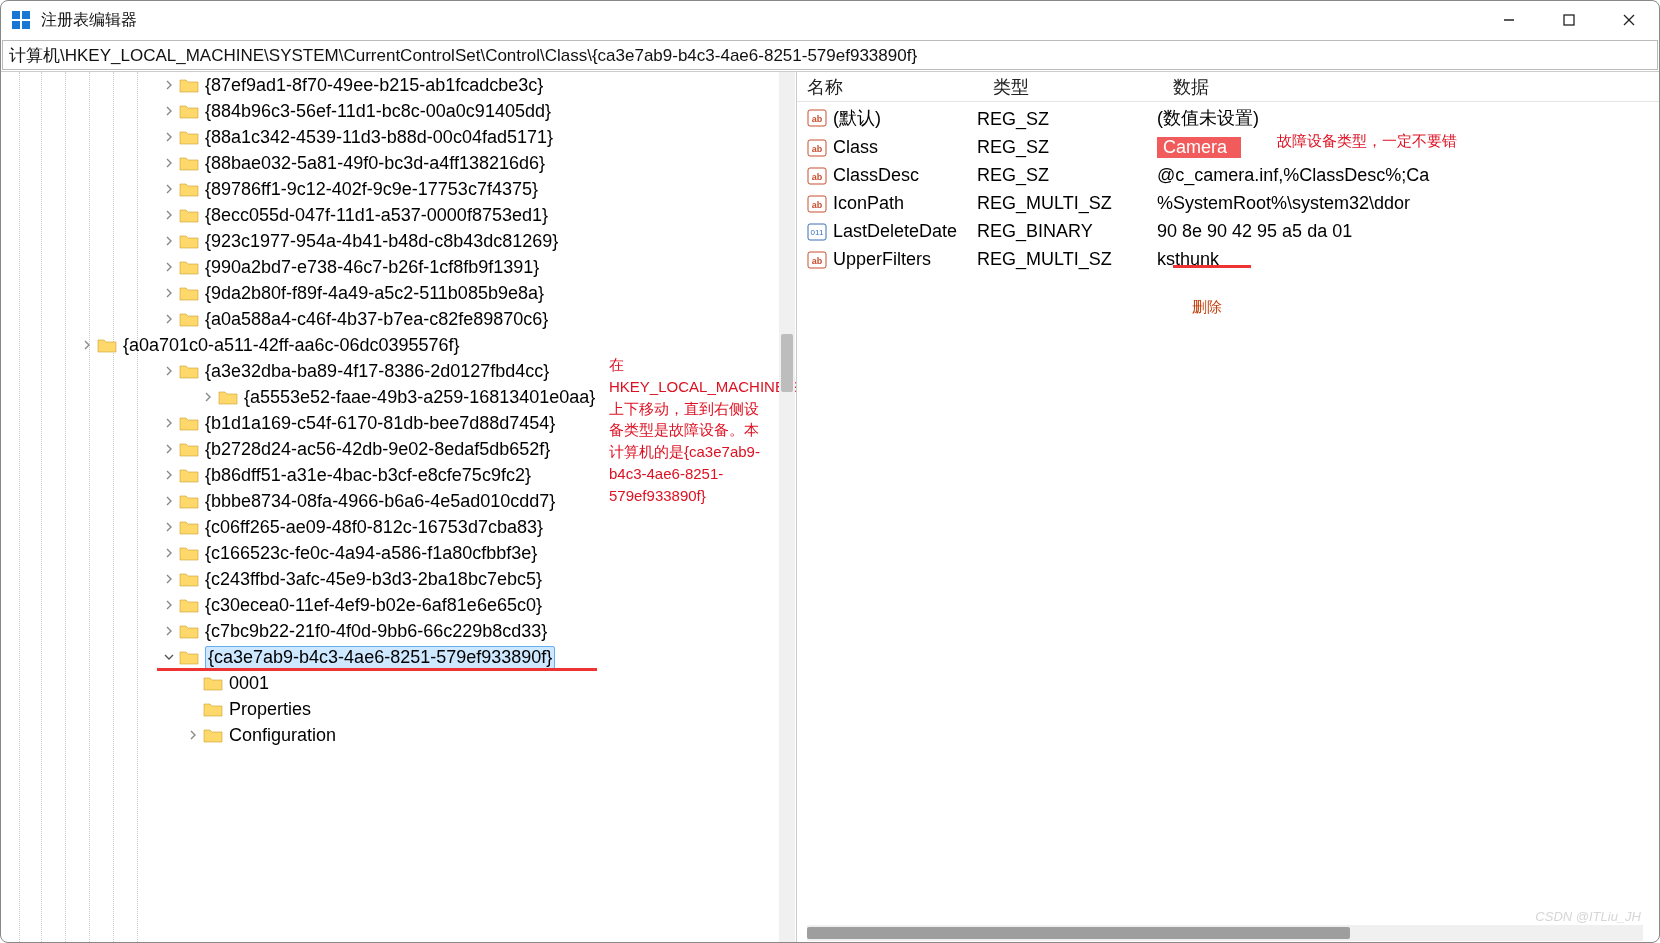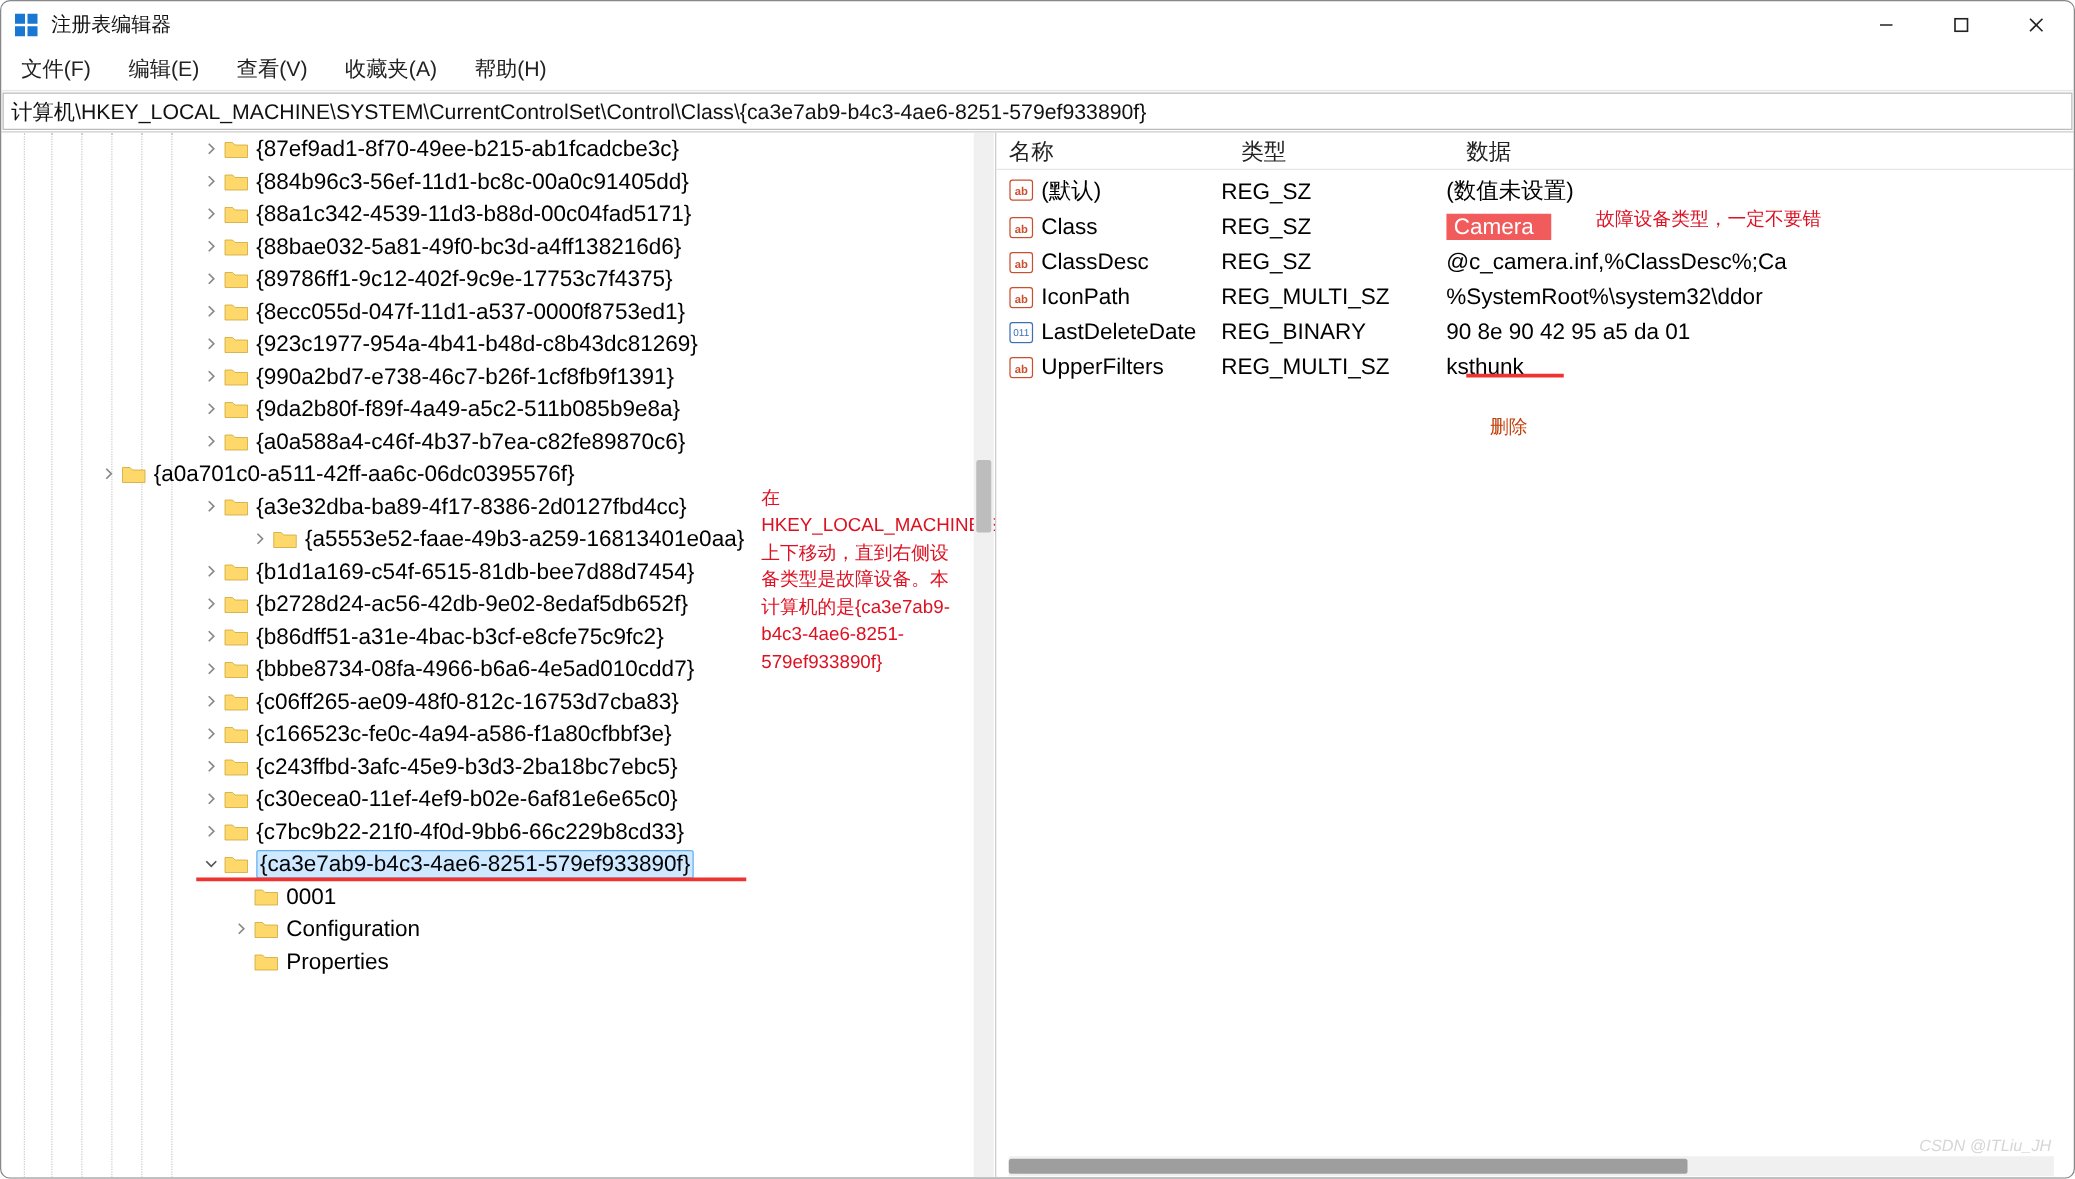--- a/index.html
+++ b/index.html
@@ -79,13 +79,6 @@
       </div>
   </div>
 
-  <div class="menubar">
-    <span class="menuitem">文件(F)</span>
-    <span class="menuitem">编辑(E)</span>
-    <span class="menuitem">查看(V)</span>
-    <span class="menuitem">收藏夹(A)</span>
-    <span class="menuitem">帮助(H)</span>
-  </div>
 
   <div class="addressbar">
     <span>计算机\HKEY_LOCAL_MACHINE\SYSTEM\CurrentControlSet\Control\Class\{ca3e7ab9-b4c3-4ae6-8251-579ef933890f}</span>

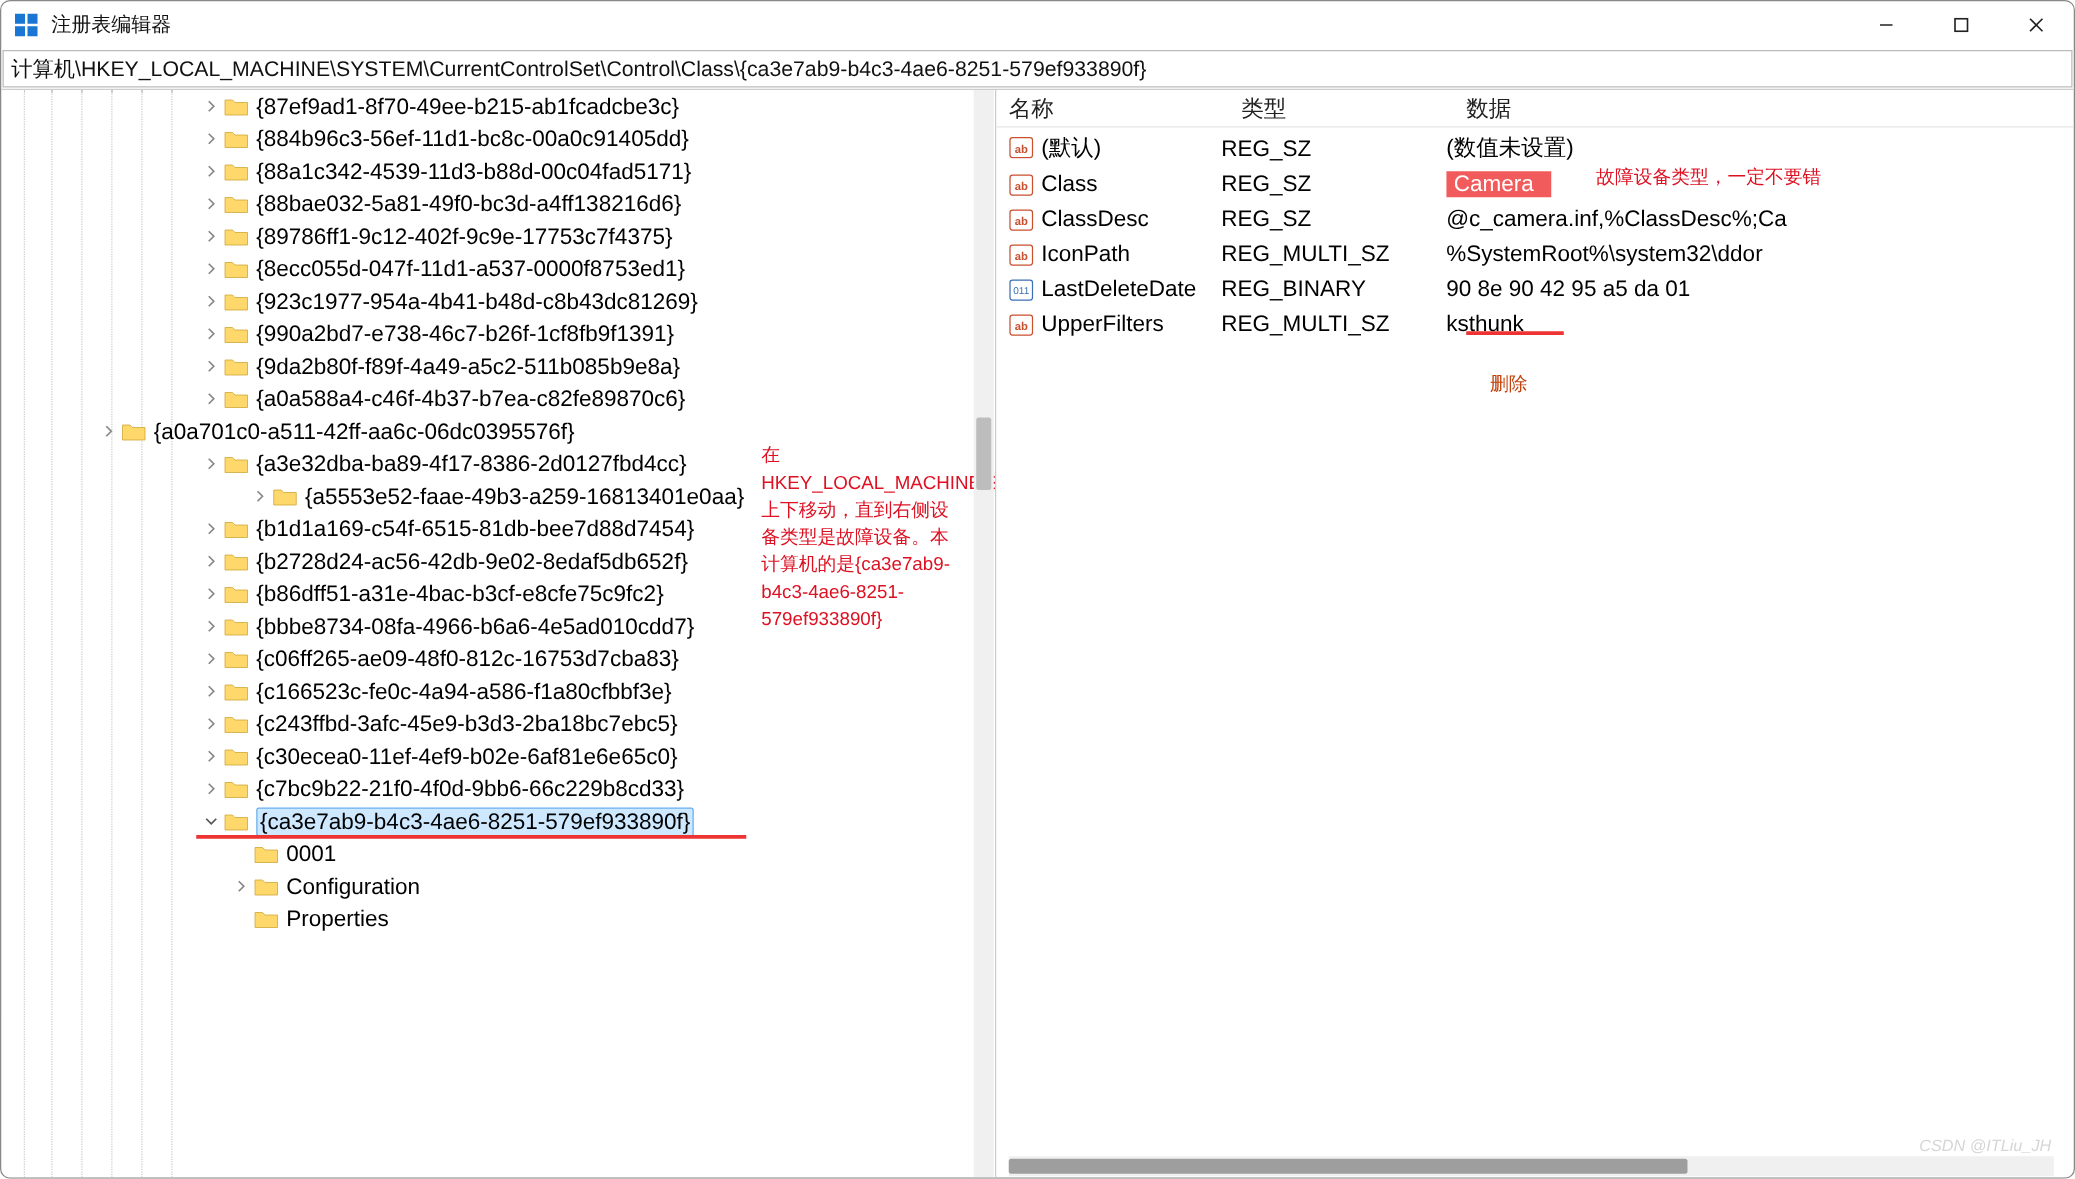--- a/index.html
+++ b/index.html
@@ -248,7 +248,7 @@
               <span class="fld"><svg viewBox="0 0 20 16">
                   <path d="M1 3 h6 l2 2 h10 v10 h-18 z" fill="#ffd86b" stroke="#caa32e" stroke-width="0.6"></path>
                 </svg></span>
-              <span class="lbl">{b1d1a169-c54f-6515-81db-bee7d88d7454}</span>
+              <span class="lbl">{b1d1a169-c54f-6170-81db-bee7d88d7454}</span>
             </div>
             <div class="trow" style="padding-left: 160px;">
               <span class="expander">

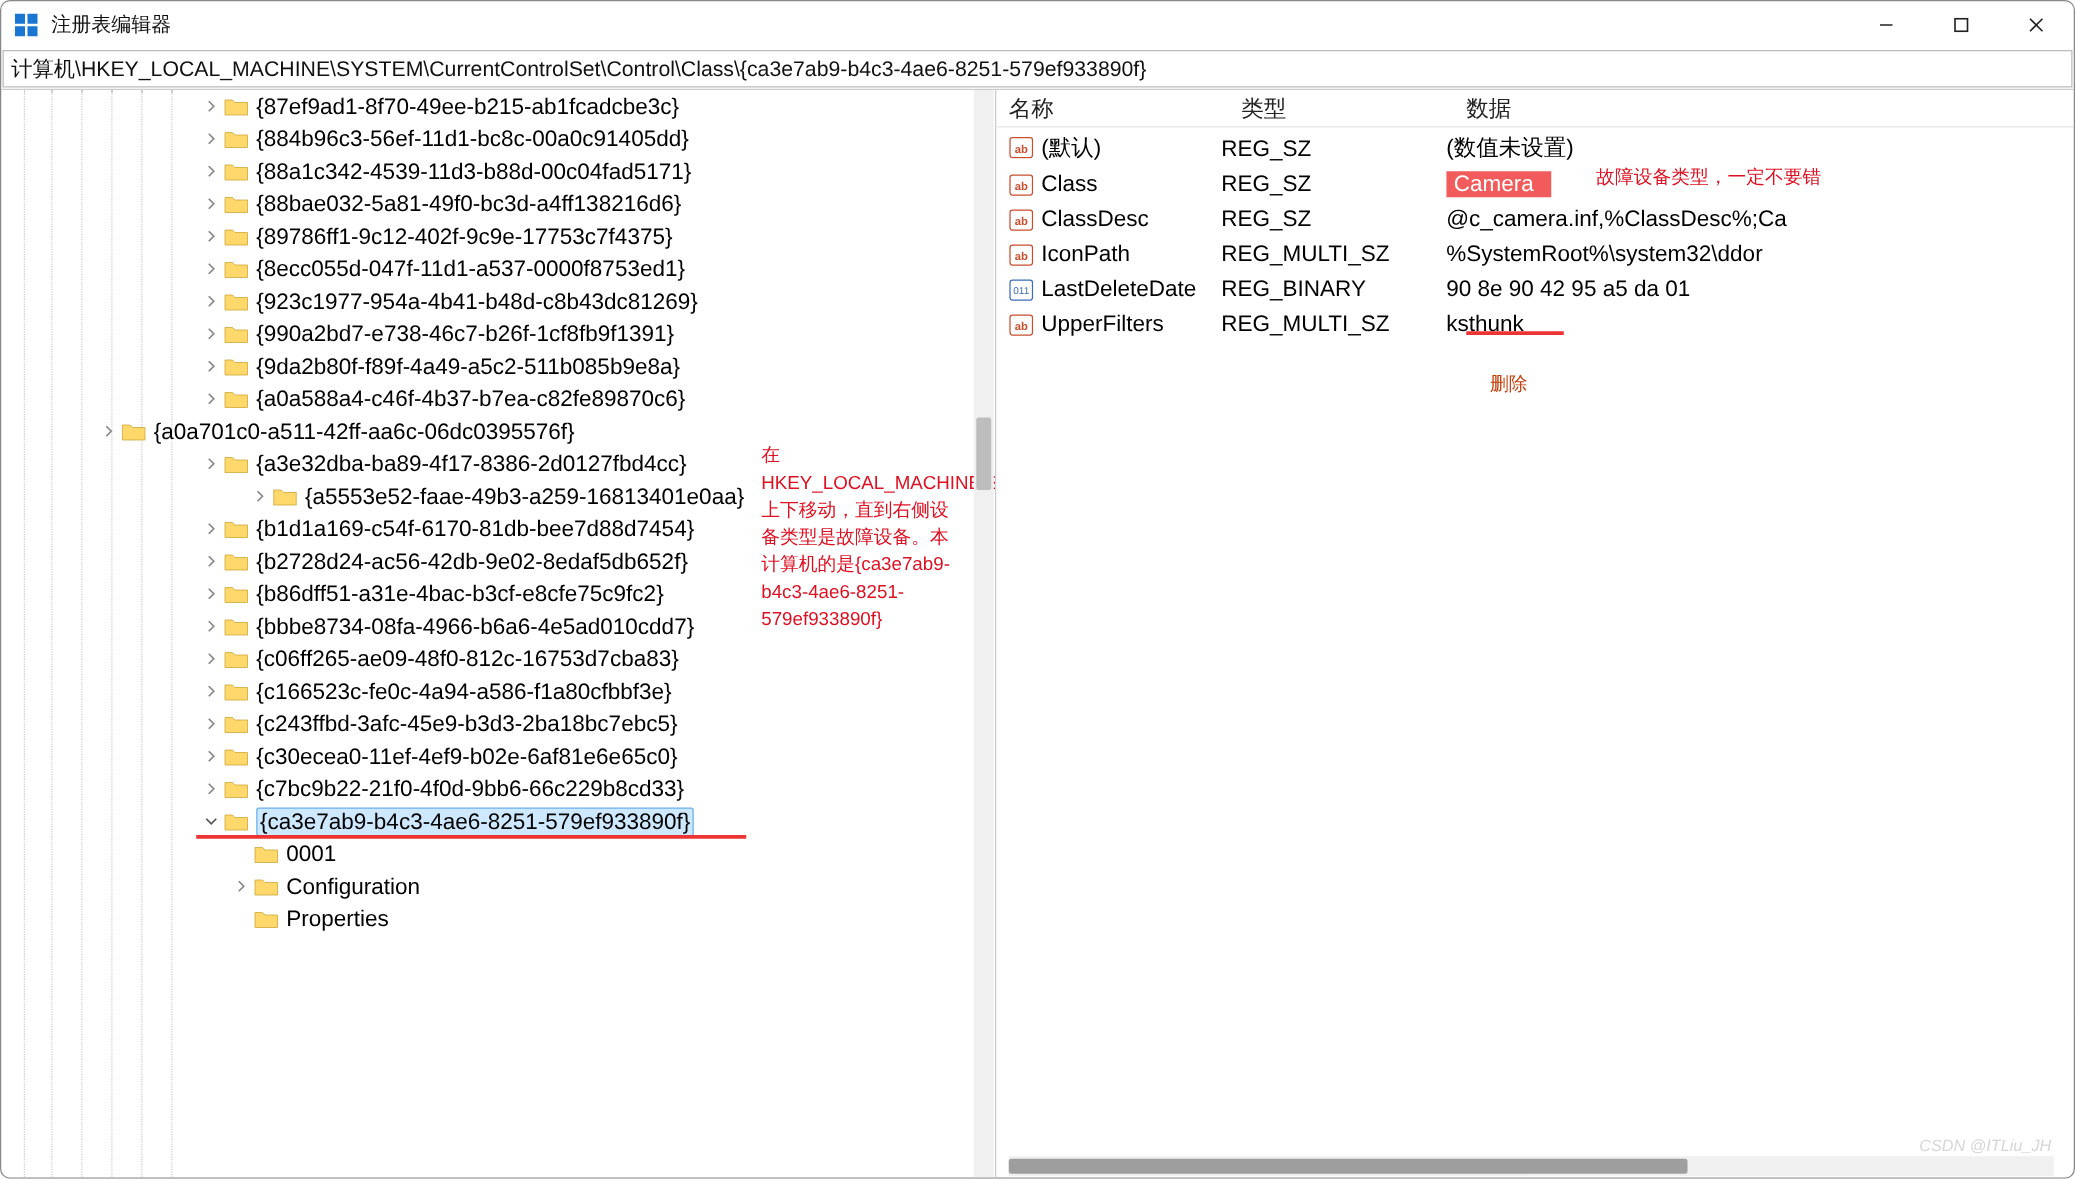--- a/index.html
+++ b/index.html
@@ -357,6 +357,13 @@
               <span class="lbl">0001</span>
             </div>
             <div class="trow" style="padding-left: 184px;">
+              <span class="expander"></span>
+              <span class="fld"><svg viewBox="0 0 20 16">
+                  <path d="M1 3 h6 l2 2 h10 v10 h-18 z" fill="#ffd86b" stroke="#caa32e" stroke-width="0.6"></path>
+                </svg></span>
+              <span class="lbl">Properties</span>
+            </div>
+            <div class="trow" style="padding-left: 184px;">
               <span class="expander">
                 <svg width="10" height="10">
                   <path d="M3 1 L7 5 L3 9" fill="none" stroke="#888" stroke-width="1.4"></path>
@@ -366,13 +373,6 @@
                   <path d="M1 3 h6 l2 2 h10 v10 h-18 z" fill="#ffd86b" stroke="#caa32e" stroke-width="0.6"></path>
                 </svg></span>
               <span class="lbl">Configuration</span>
-            </div>
-            <div class="trow" style="padding-left: 184px;">
-              <span class="expander"></span>
-              <span class="fld"><svg viewBox="0 0 20 16">
-                  <path d="M1 3 h6 l2 2 h10 v10 h-18 z" fill="#ffd86b" stroke="#caa32e" stroke-width="0.6"></path>
-                </svg></span>
-              <span class="lbl">Properties</span>
             </div>
           </div>
         <div class="red-underline" id="red-underline" style="left: 156px; top: 596px; width: 440px;"></div>

